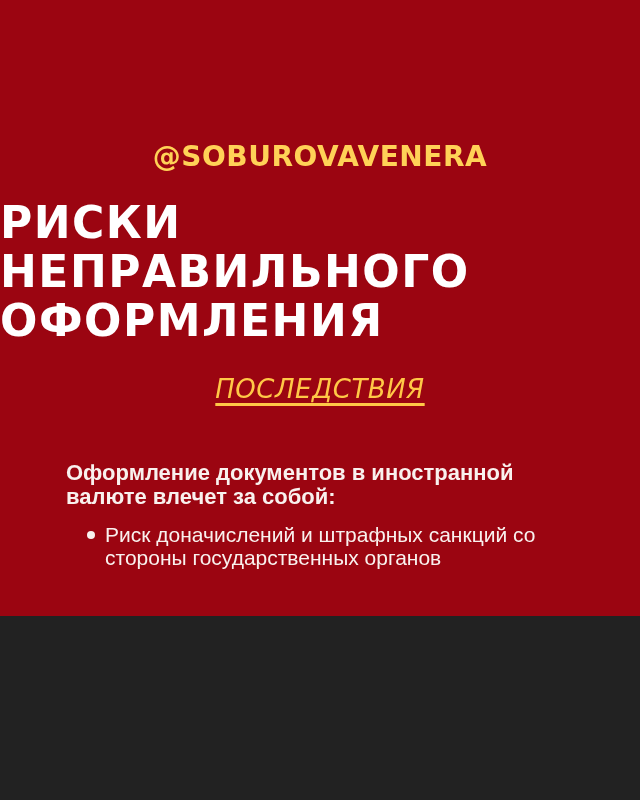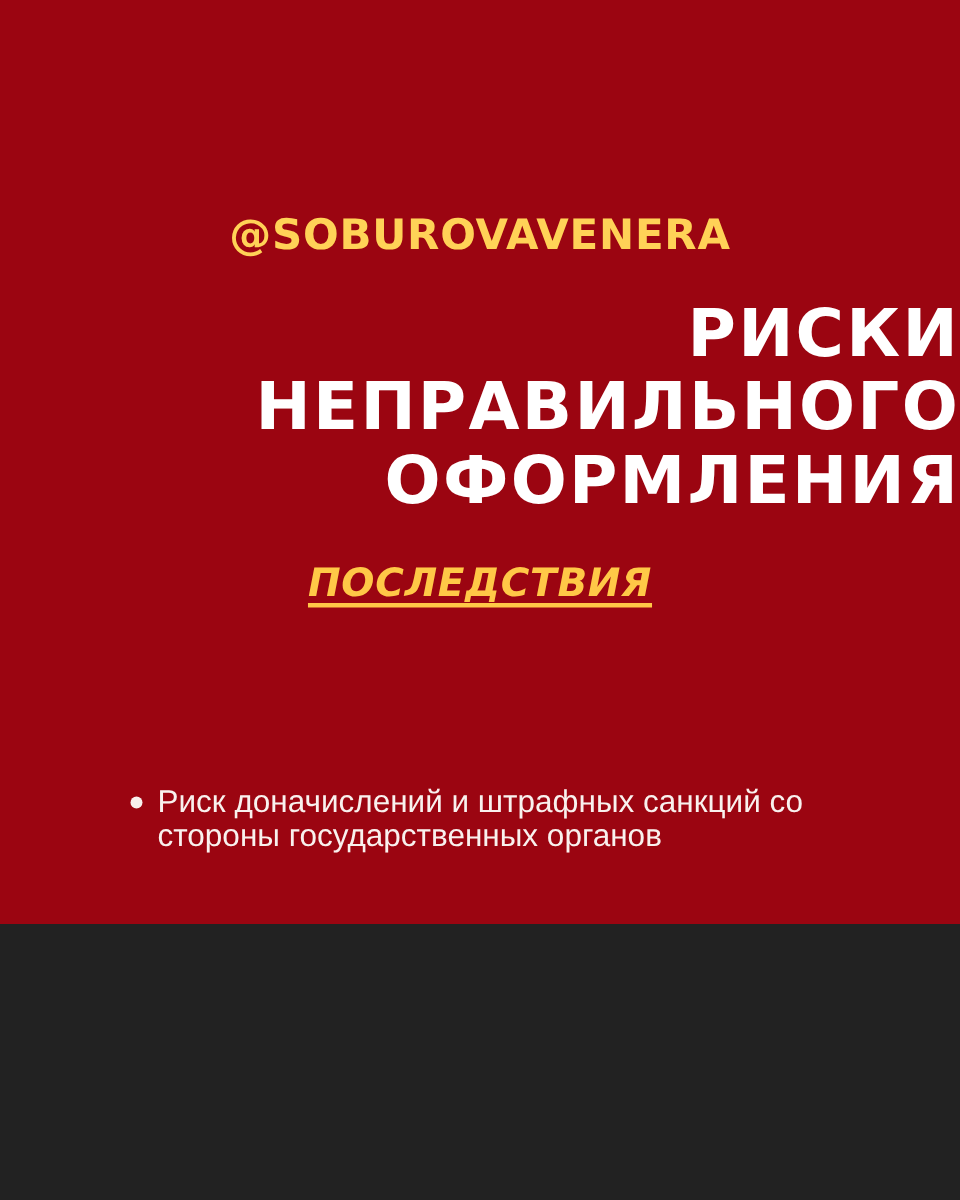--- a/index.html
+++ b/index.html
@@ -20,7 +20,7 @@
   }
   .title{
     position:absolute;top:199px;left:0;width:100%;margin:0;
-    text-align:right;
+    text-align:left;
     color:var(--title-white,#FFFFFF);
     font-size:44px;font-weight:bold;letter-spacing:1.5px;
     line-height:1.11;

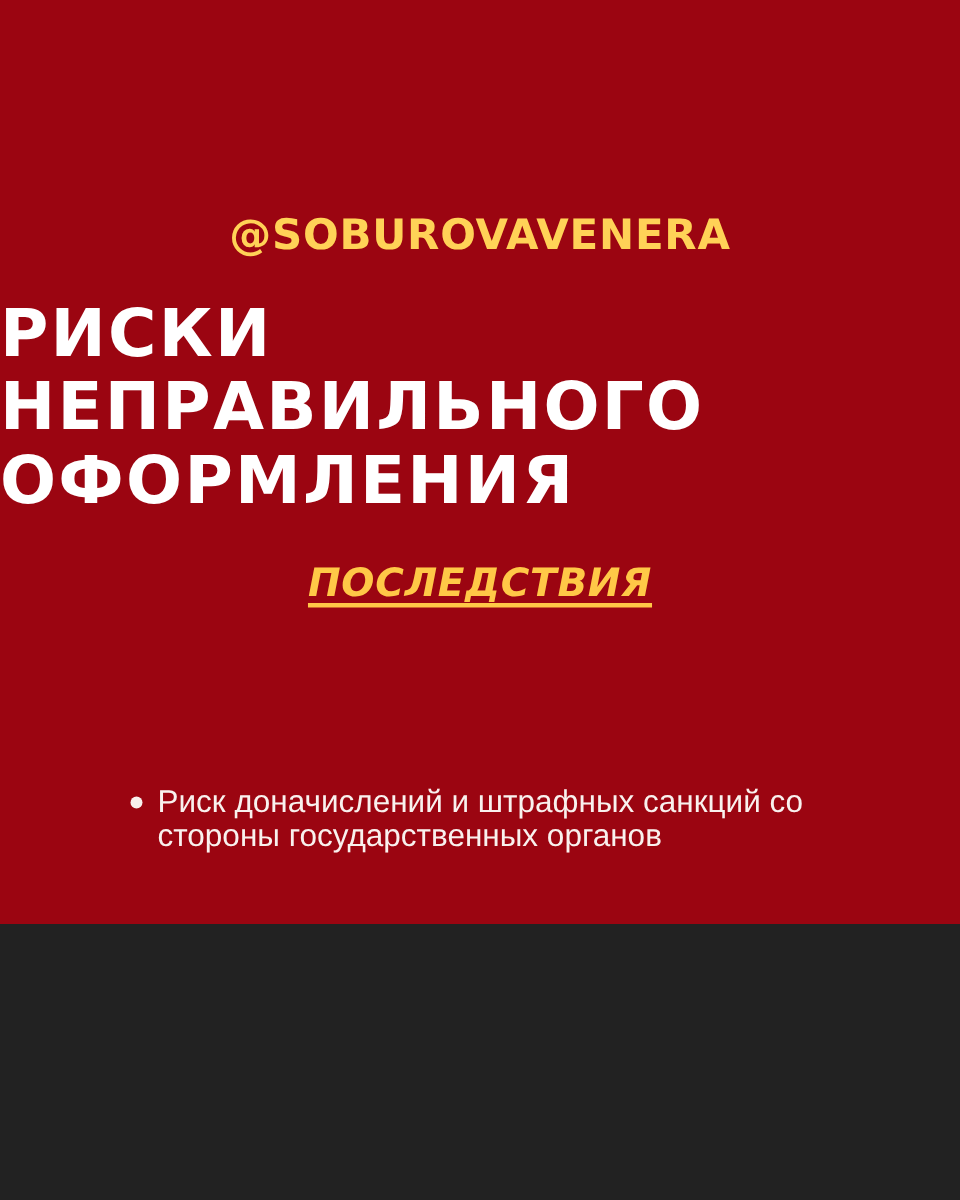--- a/index.html
+++ b/index.html
@@ -30,7 +30,7 @@
     position:absolute;top:375px;left:0;width:100%;margin:0;
     text-align:center;
     color:var(--subtitle-yellow,#FFC847);
-    font-size:26px;font-weight:bold;font-style:italic;letter-spacing:.5px;
+    font-size:26px;font-weight:normal;font-style:italic;letter-spacing:.5px;
     line-height:1.12;
   }
   .subtitle span{

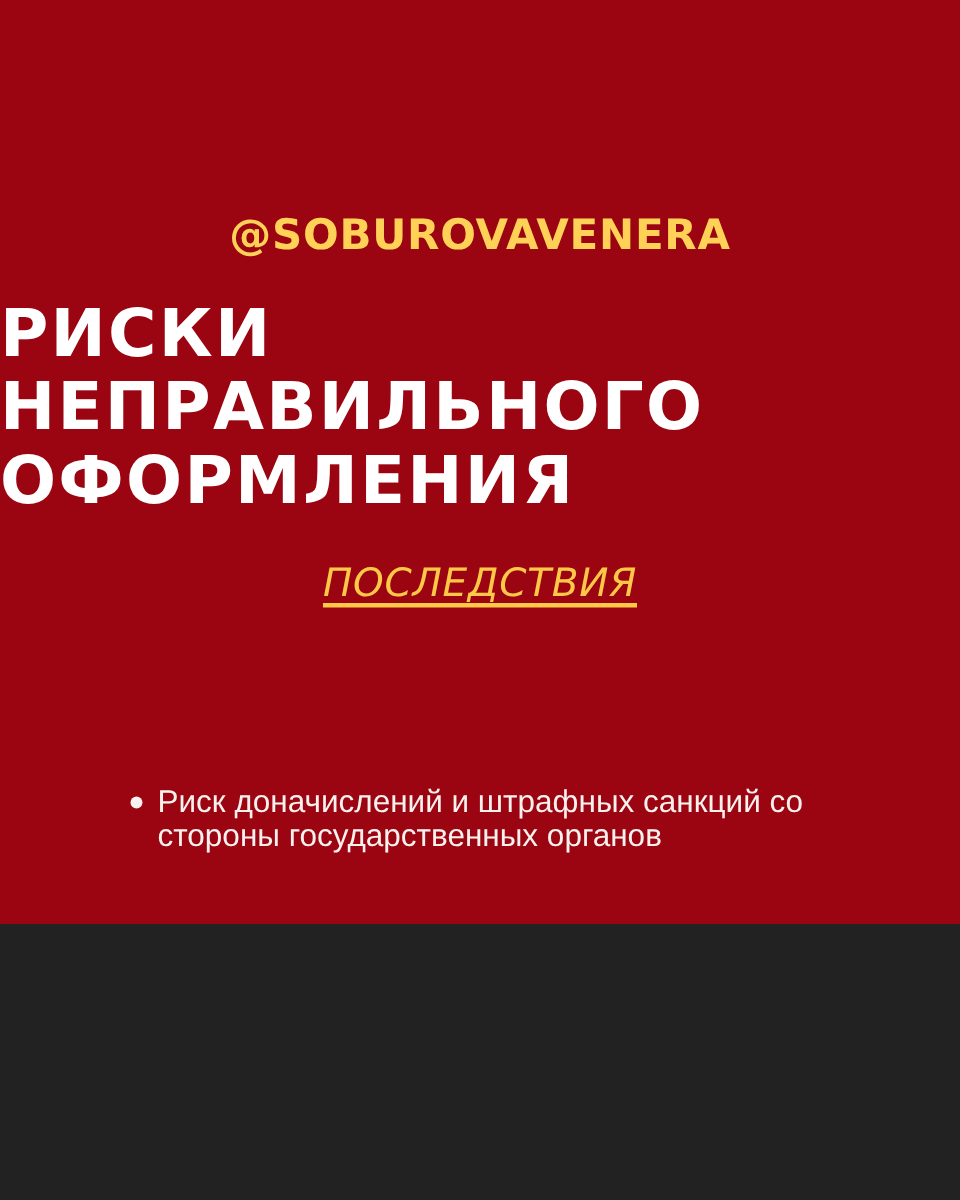--- a/index.html
+++ b/index.html
@@ -90,6 +90,10 @@
     <span>ПОСЛЕДСТВИЯ</span>
   </h2>
 
+  <p class="intro">
+    <span>Оформление документов в иностранной</span>
+    <span>валюте влечет за собой:</span>
+  </p>
 
   <ul class="bullets">
     <li>Риск доначислений и штрафных санкций со стороны государственных органов</li>

